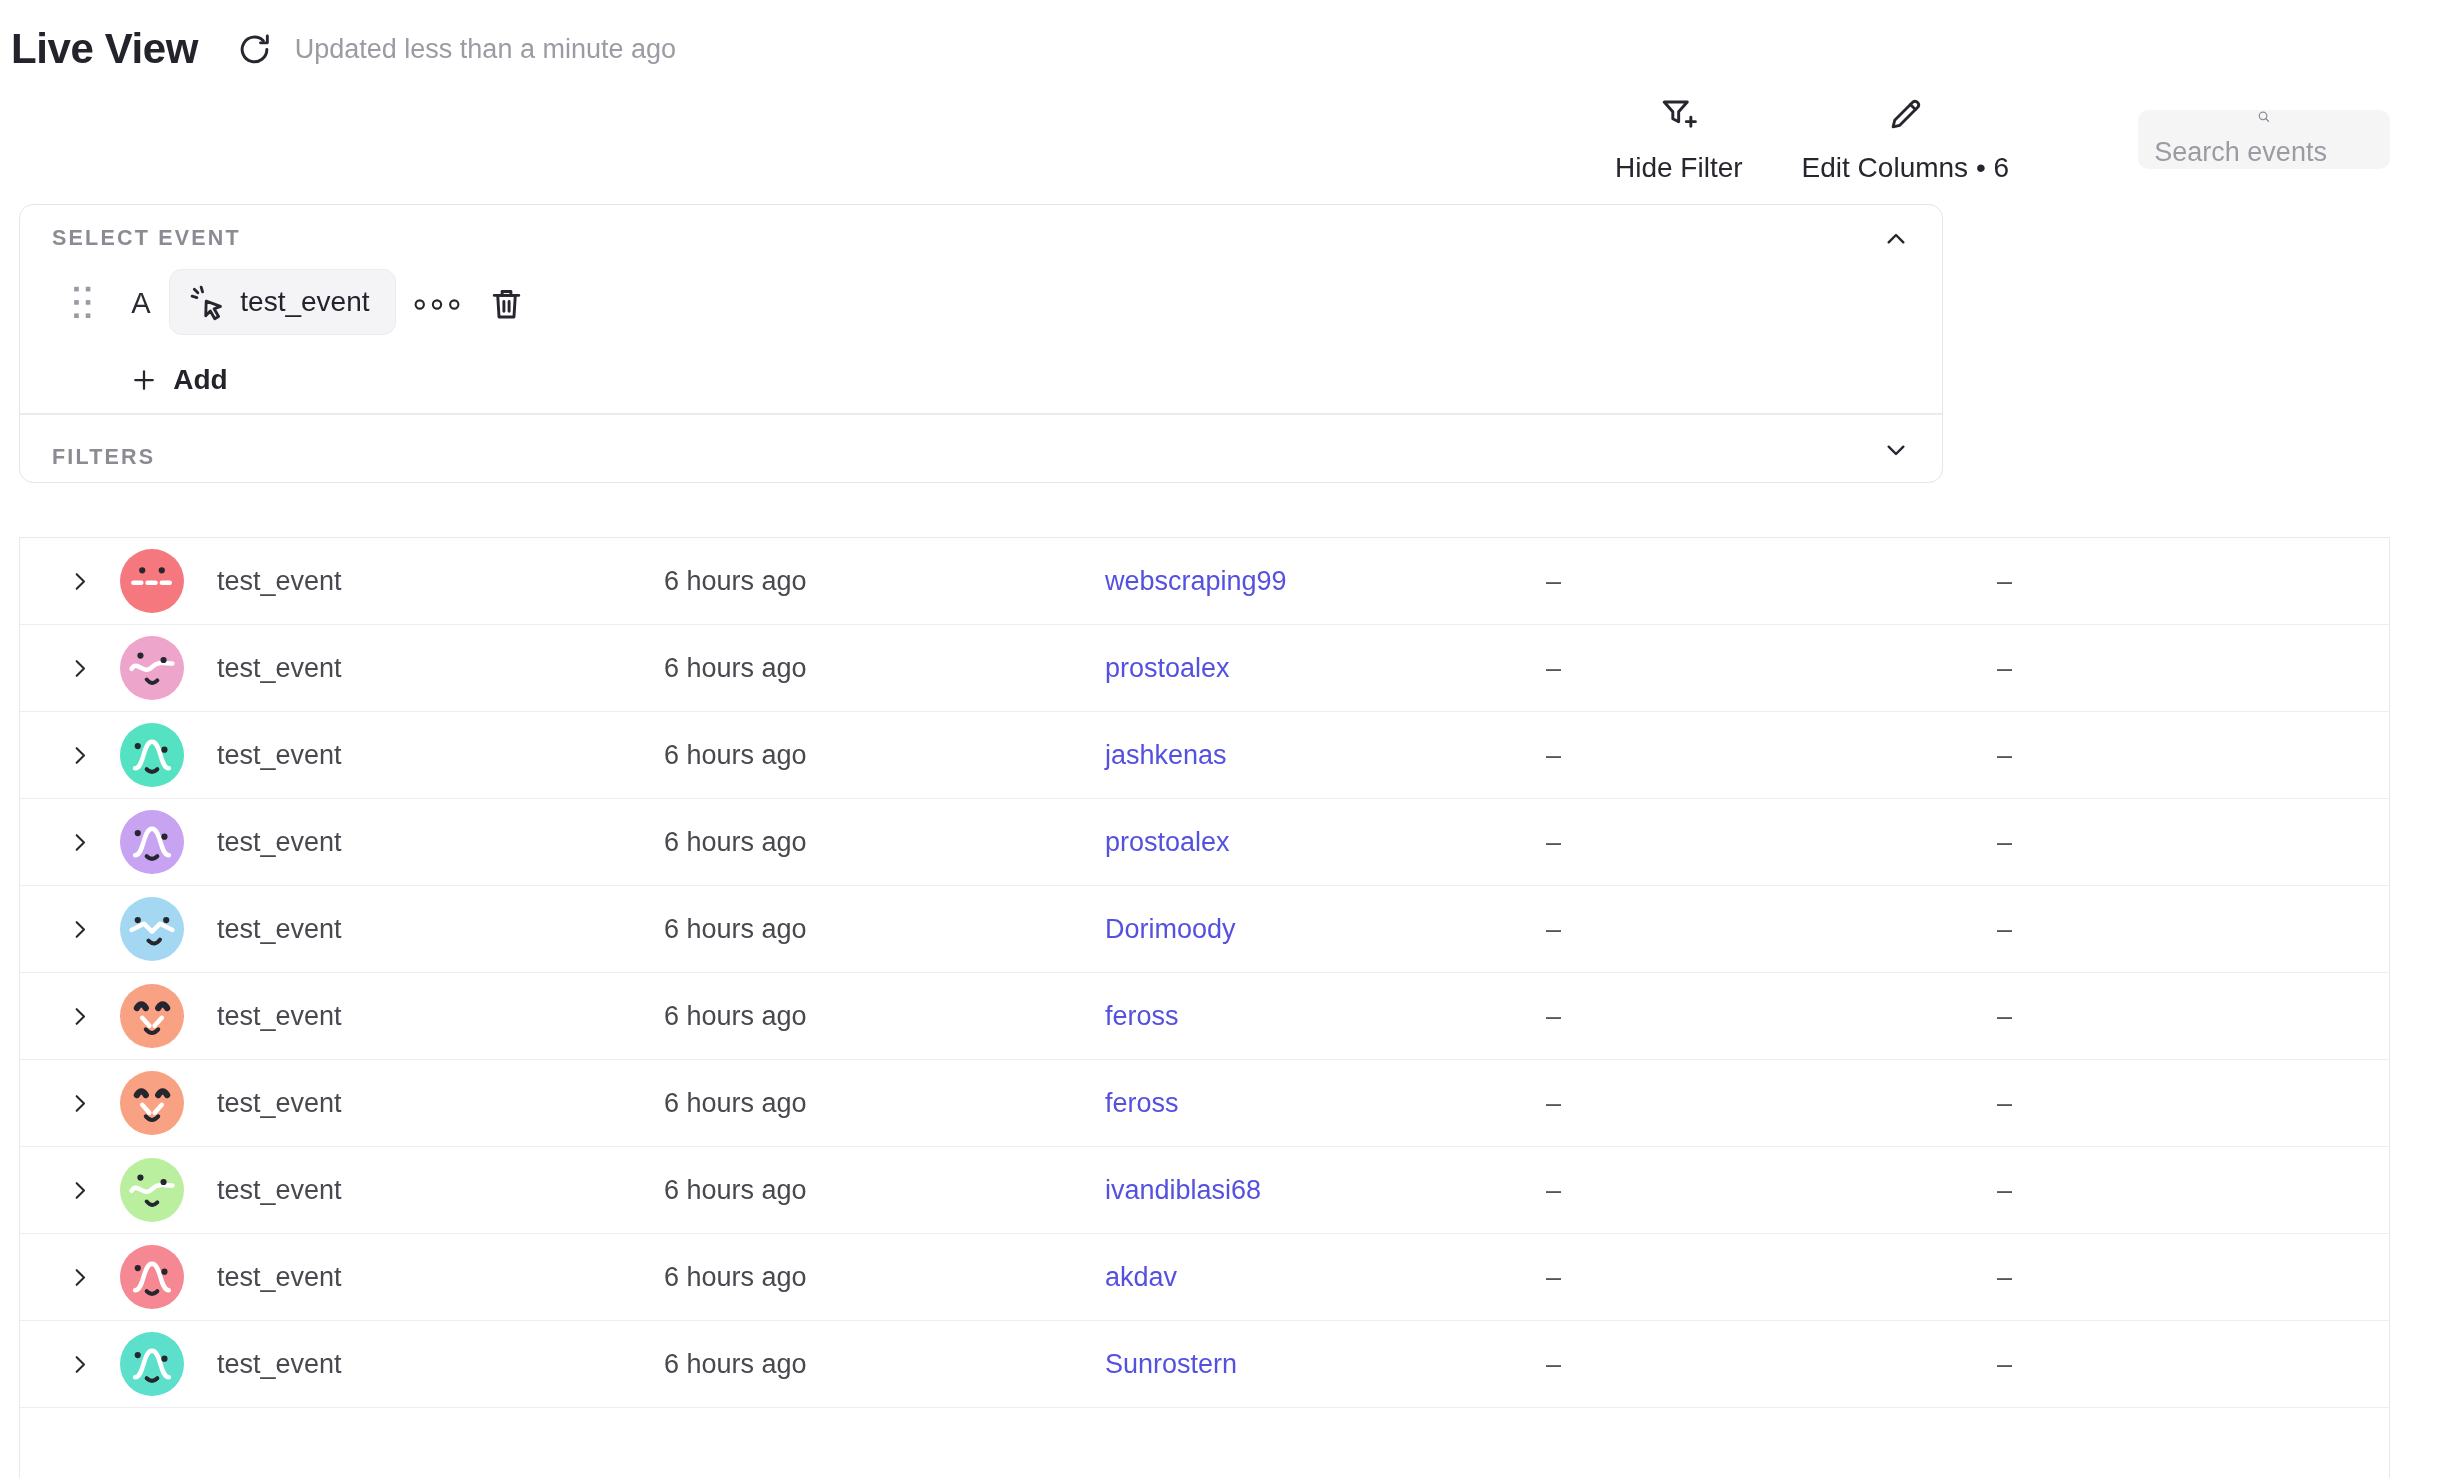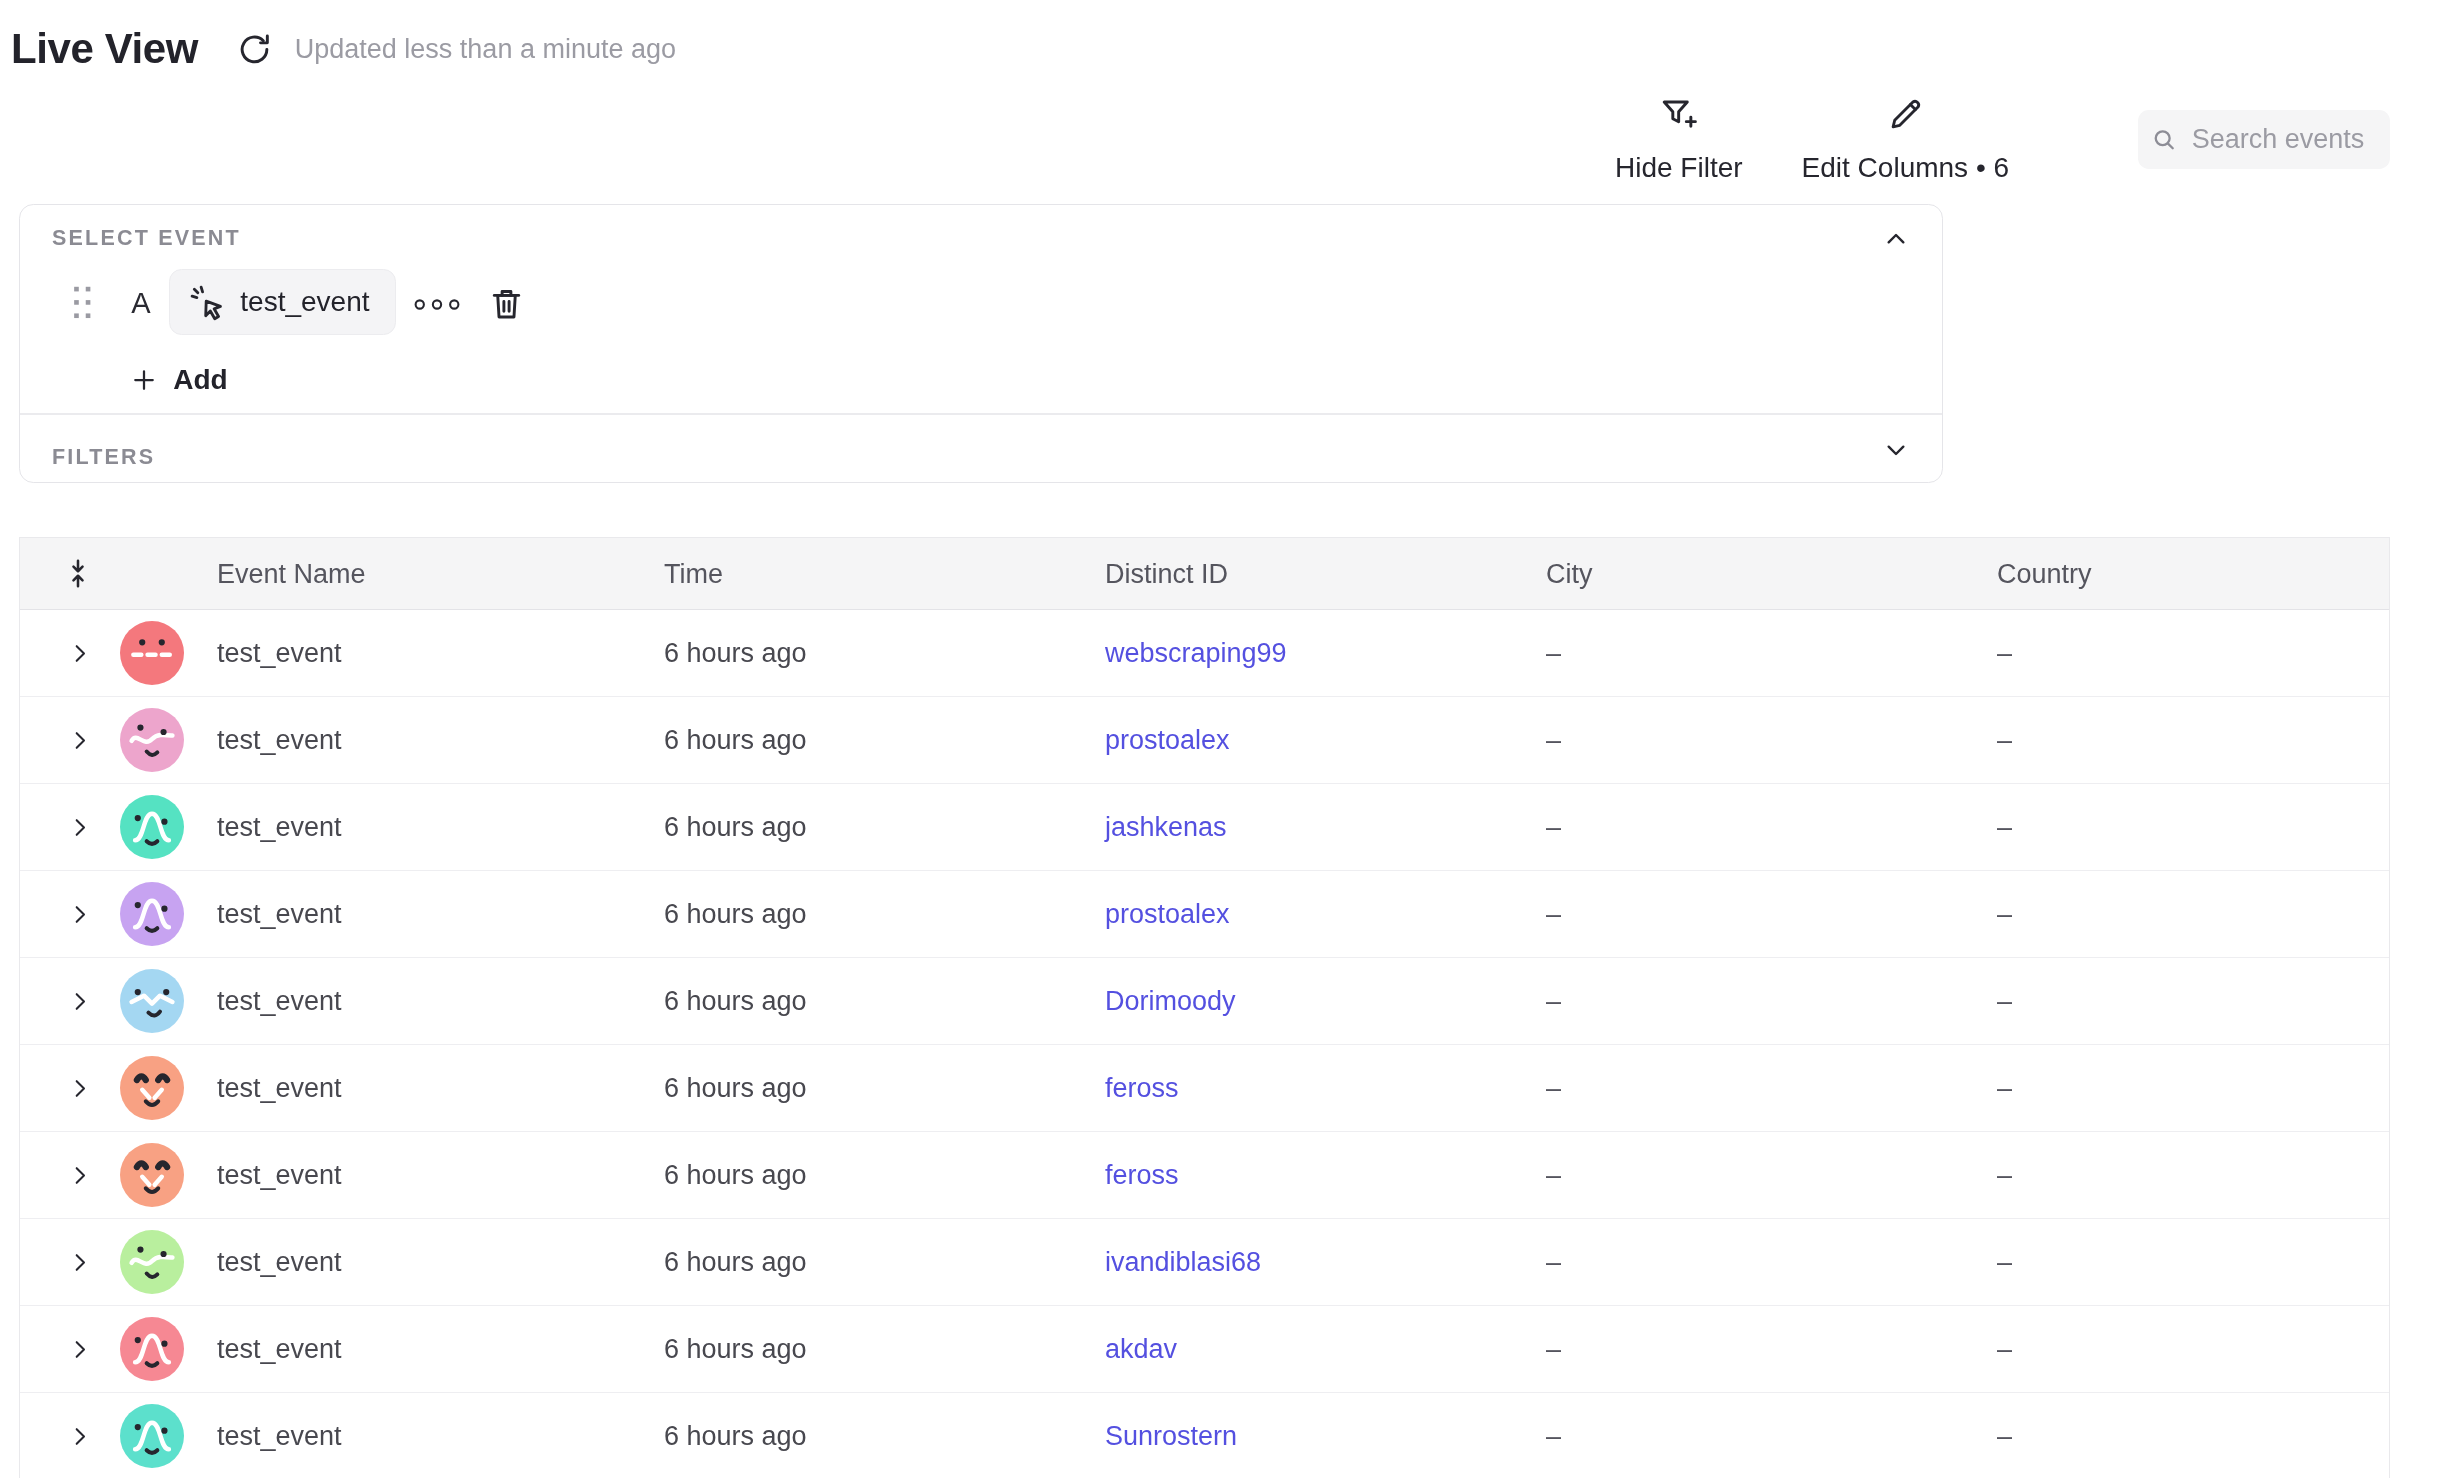--- a/index.html
+++ b/index.html
@@ -23,7 +23,7 @@
   .tool-btn { display: flex; align-items: center; gap: 18px; font-size: 28px; font-weight: 500; color: #26262e; flex-direction: column; }
   .tool-btn + .tool-btn { margin-left: 59px; }
   .searchbox { margin-left: auto; width: 252px; height: 59px; background: #f5f5f6; border-radius: 10.7px;
-               display: flex; align-items: center; padding: 0 14.3px; gap: 12.5px; }
+               display: flex; align-items: center; padding: 0 14.3px; gap: 12.5px; flex-direction: column; }
   .searchbox input { border: none; outline: none; background: transparent; width: 100%;
                      font-size: 27px; color: #2a2a33; font-family: inherit; }
   .searchbox input::placeholder { color: #9b9ba3; }

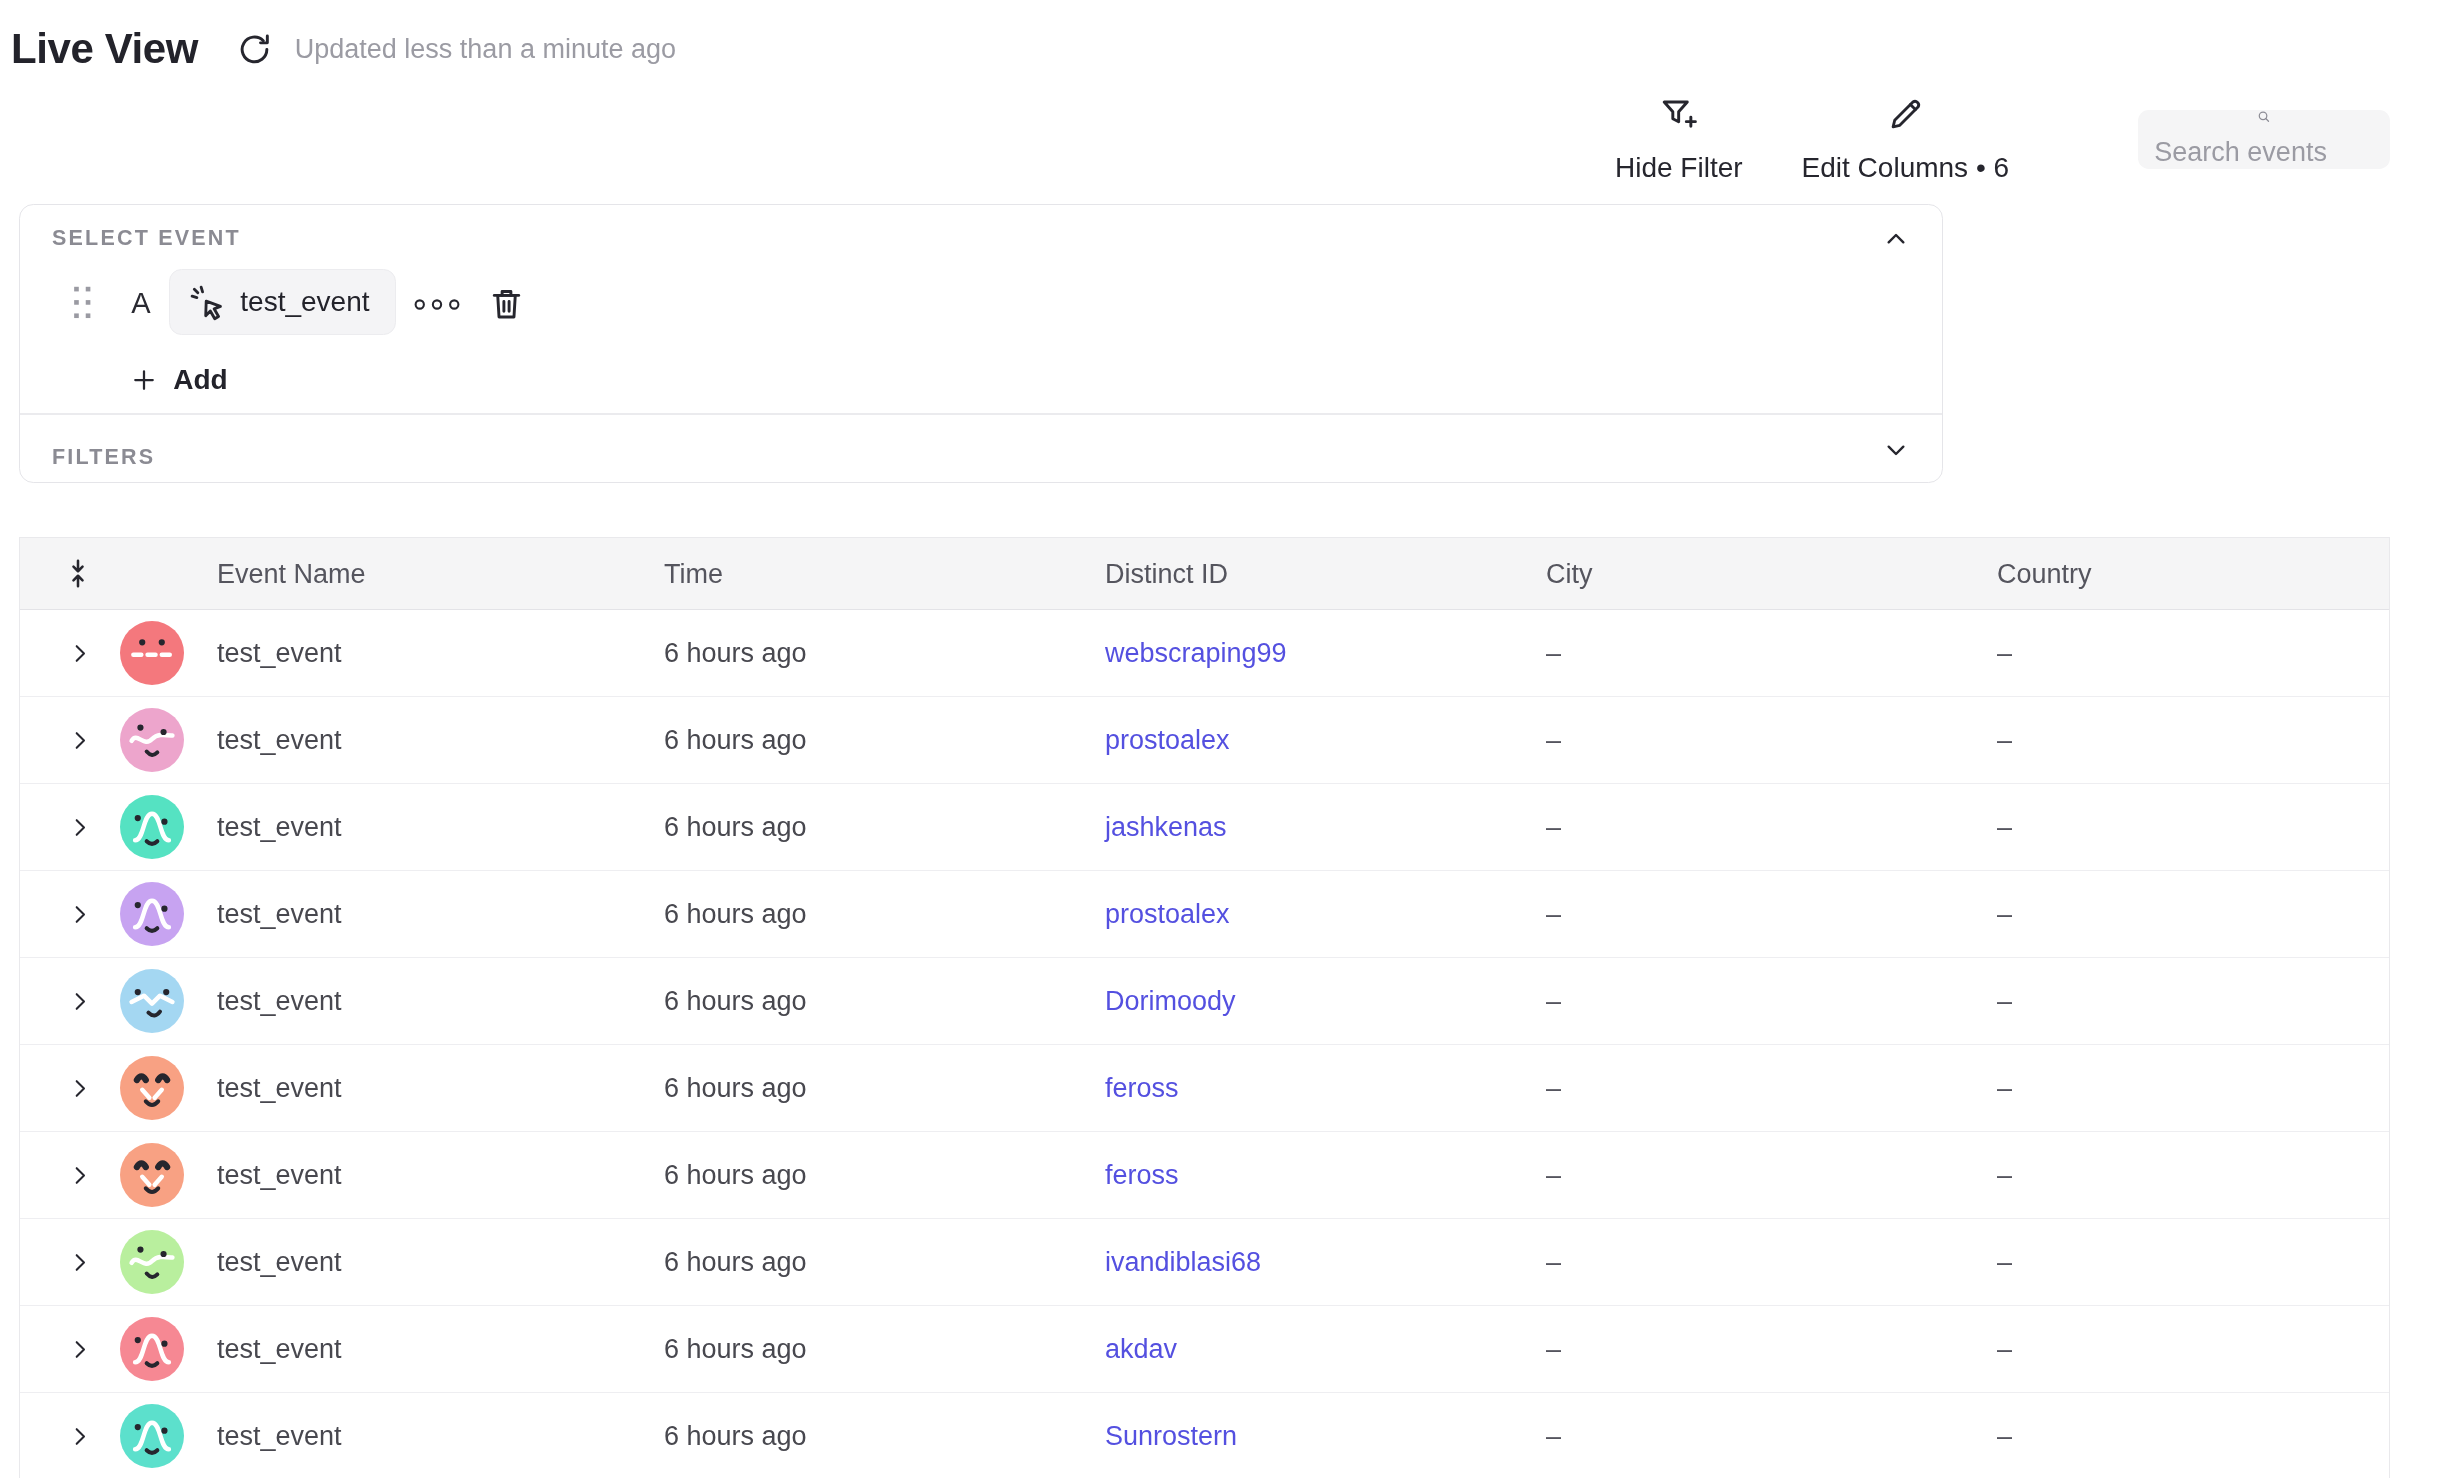--- a/index.html
+++ b/index.html
@@ -174,19 +174,6 @@
 </section>
 
 <section class="events-table">
-  <div class="thead">
-    <button class="collapse-btn">
-      <svg width="34" height="34" viewBox="0 0 24 24">
-        <path class="icon-dark" stroke-width="2" d="M12 3v7M8.8 7.2L12 10.4l3.2-3.2"></path>
-        <path class="icon-dark" stroke-width="2" d="M12 21v-7M8.8 16.8L12 13.6l3.2 3.2"></path>
-      </svg>
-    </button>
-    <div class="th col-1">Event Name</div>
-    <div class="th col-2">Time</div>
-    <div class="th col-3">Distinct ID</div>
-    <div class="th col-4">City</div>
-    <div class="th col-5">Country</div>
-  </div>
   <div class="tbody" id="tbody">
   <div class="tr">
     <button class="expander">

